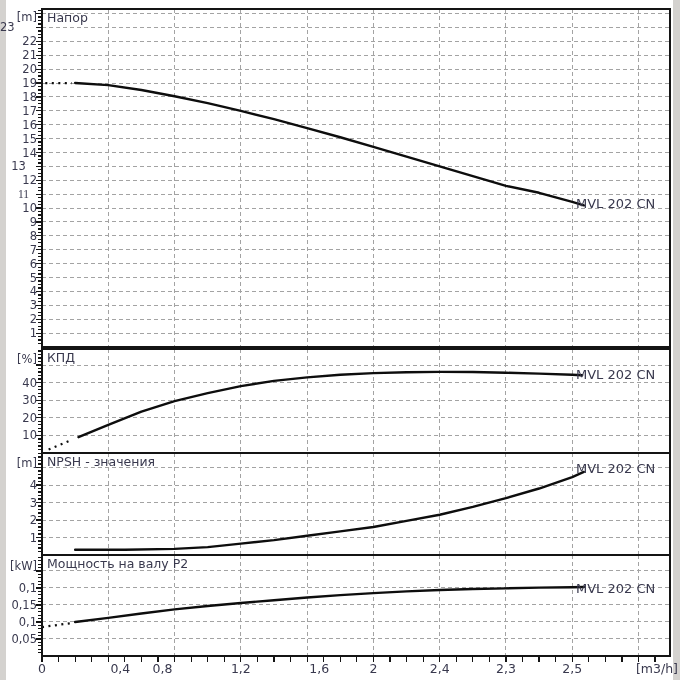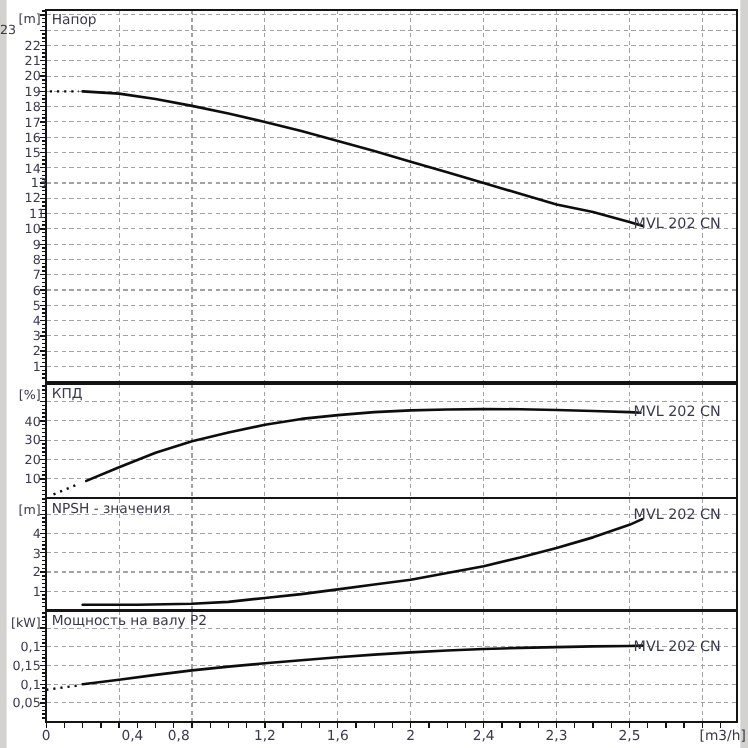--- a/index.html
+++ b/index.html
@@ -415,7 +415,7 @@
       <div class="num" style="left: 0px; width: 37px; text-align: right; top: 201.077px;">10</div>
       <div class="num" style="left: 4px; width: 37px; text-align: right; top: 187.185px;">11</div>
       <div class="num" style="left: 0px; width: 37px; text-align: right; top: 173.292px;">12</div>
-      <div class="num" style="left: 0px; width: 37px; text-align: left; top: 159.4px; padding-left: 28px;">13</div>
+      <div class="num" style="left: 0px; width: 37px; text-align: center; top: 159.4px;">13</div>
       <div class="num" style="left: 0px; width: 37px; text-align: right; top: 145.508px;">14</div>
       <div class="num" style="left: 0px; width: 37px; text-align: right; top: 131.615px;">15</div>
       <div class="num" style="left: 0px; width: 37px; text-align: right; top: 117.723px;">16</div>

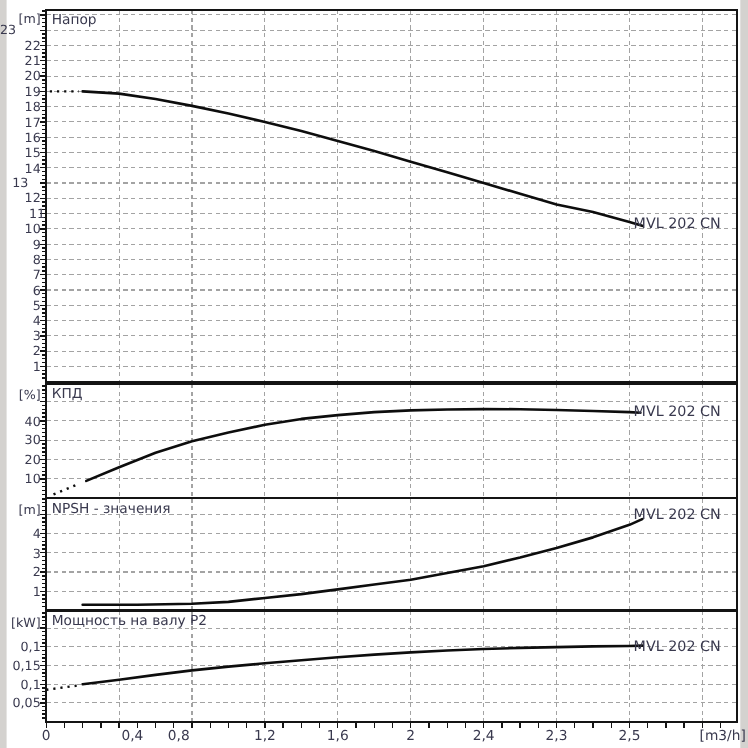--- a/index.html
+++ b/index.html
@@ -413,7 +413,7 @@
       <div class="num" style="left: 0px; width: 37px; text-align: right; top: 228.861px;">8</div>
       <div class="num" style="left: 0px; width: 37px; text-align: right; top: 214.969px;">9</div>
       <div class="num" style="left: 0px; width: 37px; text-align: right; top: 201.077px;">10</div>
-      <div class="num" style="left: 4px; width: 37px; text-align: right; top: 187.185px;">11</div>
+      <div class="num" style="left: 18px; width: 37px; text-align: left; top: 187.185px; font-family: Liberation Serif, serif;">11</div>
       <div class="num" style="left: 0px; width: 37px; text-align: right; top: 173.292px;">12</div>
       <div class="num" style="left: 0px; width: 37px; text-align: center; top: 159.4px;">13</div>
       <div class="num" style="left: 0px; width: 37px; text-align: right; top: 145.508px;">14</div>

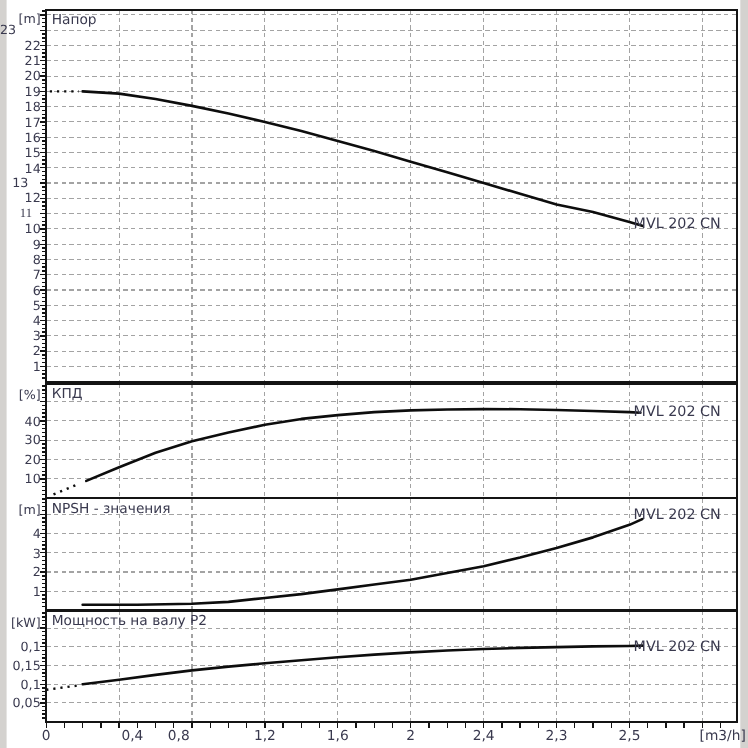--- a/index.html
+++ b/index.html
@@ -442,7 +442,7 @@
       <div class="xnum" style="left: 86.2797px; width: 44px; text-align: right; top: 662px;">0,4</div>
       <div class="xnum" style="left: 152.559px; width: 44px; text-align: left; top: 662px;">0,8</div>
       <div class="xnum" style="left: 218.839px; width: 44px; text-align: center; top: 662px;">1,2</div>
-      <div class="xnum" style="left: 285.119px; width: 44px; text-align: center; top: 662px;">1,6</div>
+      <div class="xnum" style="left: 285.119px; width: 44px; text-align: right; top: 662px;">1,6</div>
       <div class="xnum" style="left: 351.398px; width: 44px; text-align: center; top: 662px;">2</div>
       <div class="xnum" style="left: 417.678px; width: 44px; text-align: center; top: 662px;">2,4</div>
       <div class="xnum" style="left: 483.958px; width: 44px; text-align: center; top: 662px;">2,3</div>

